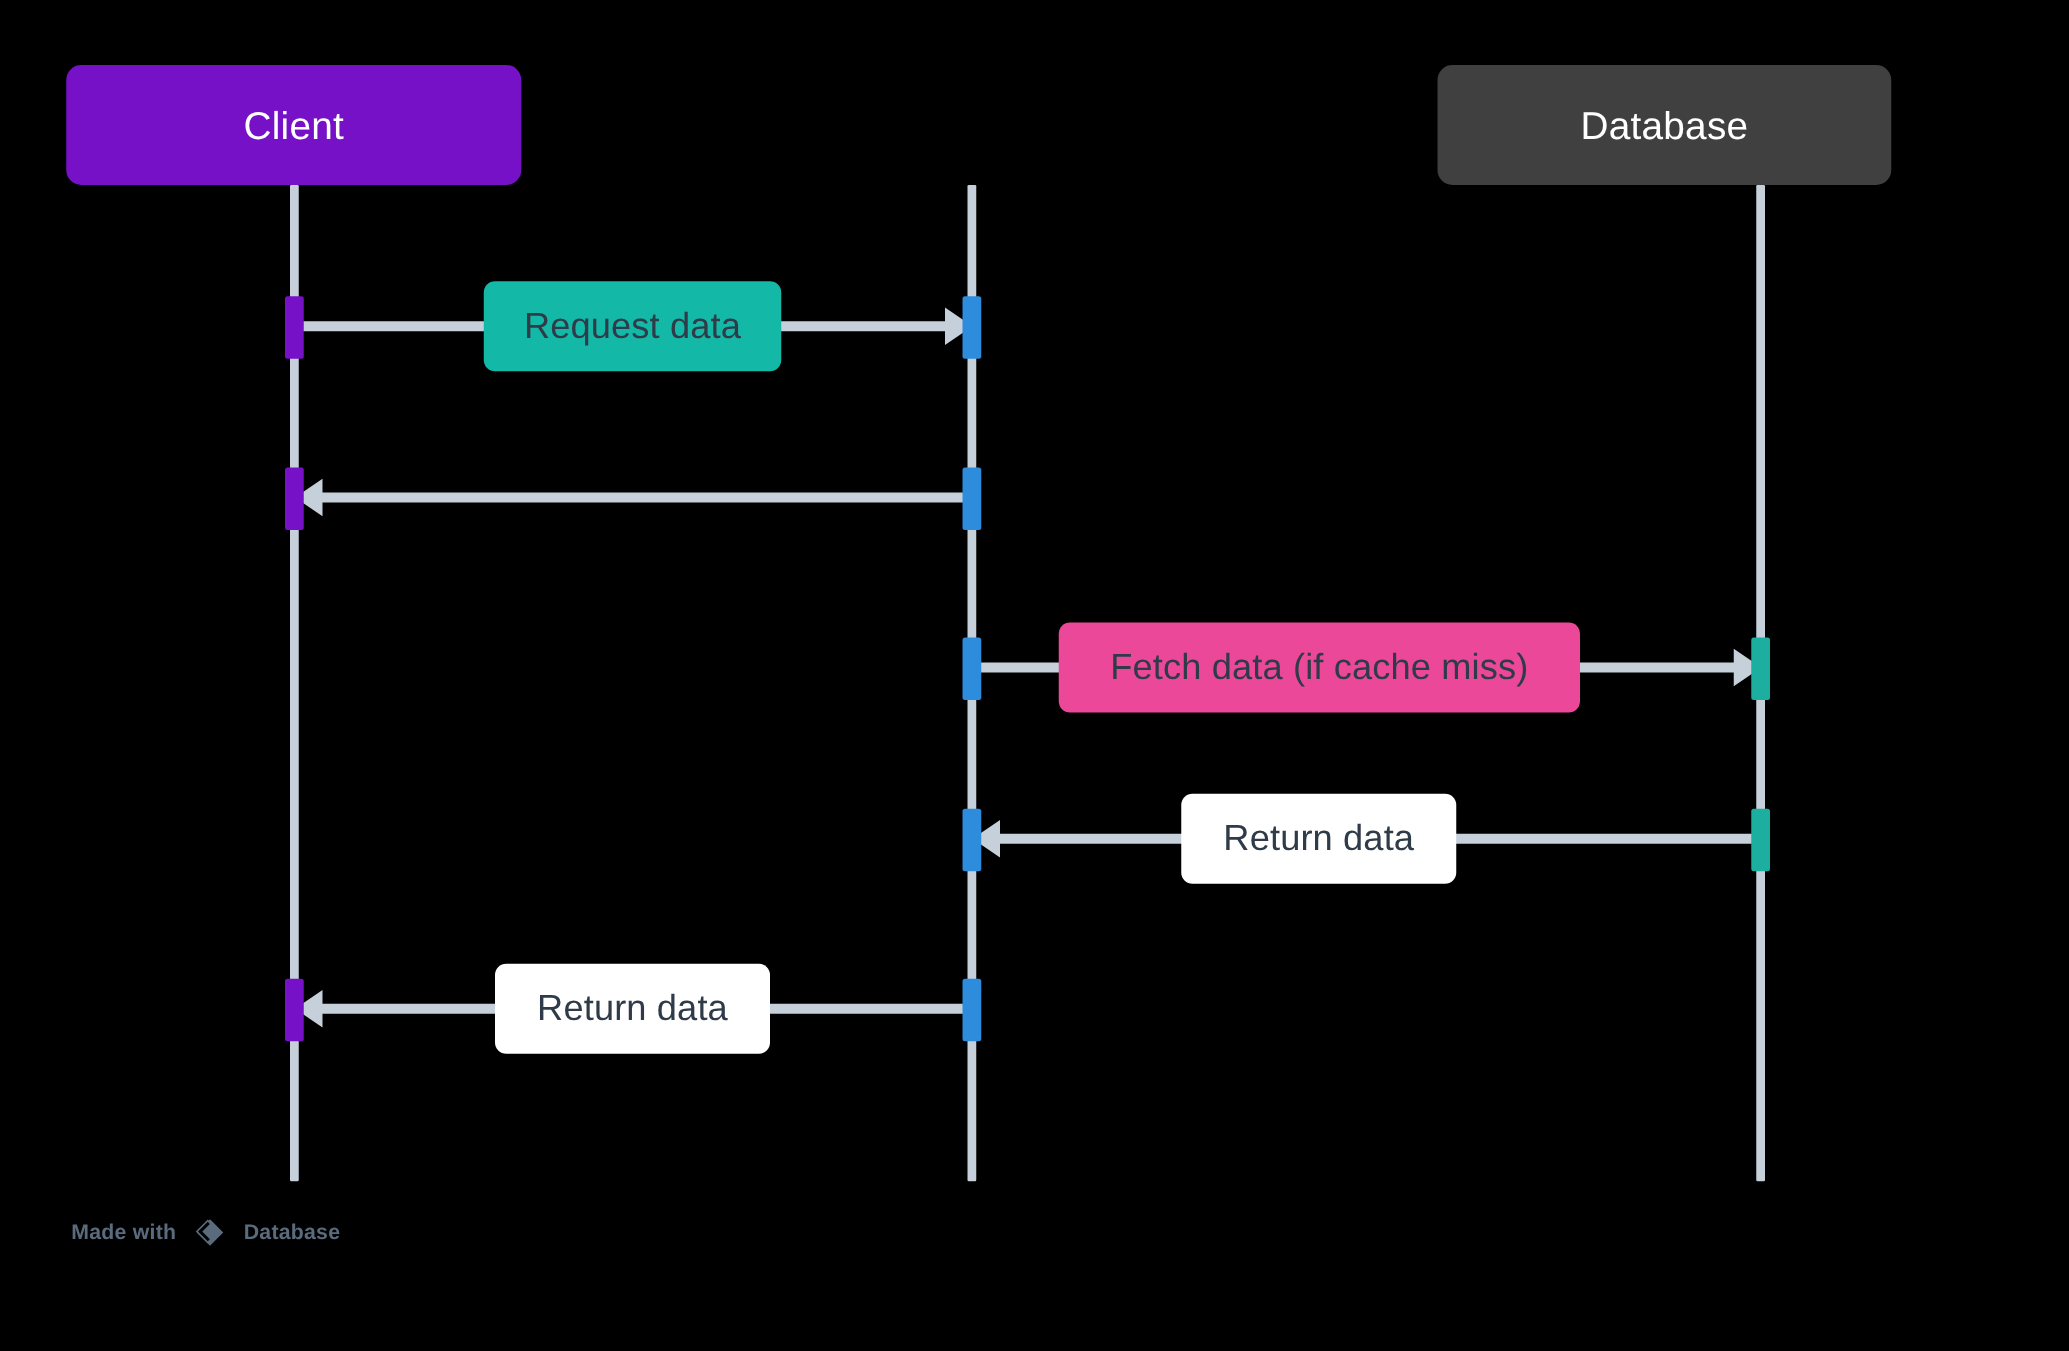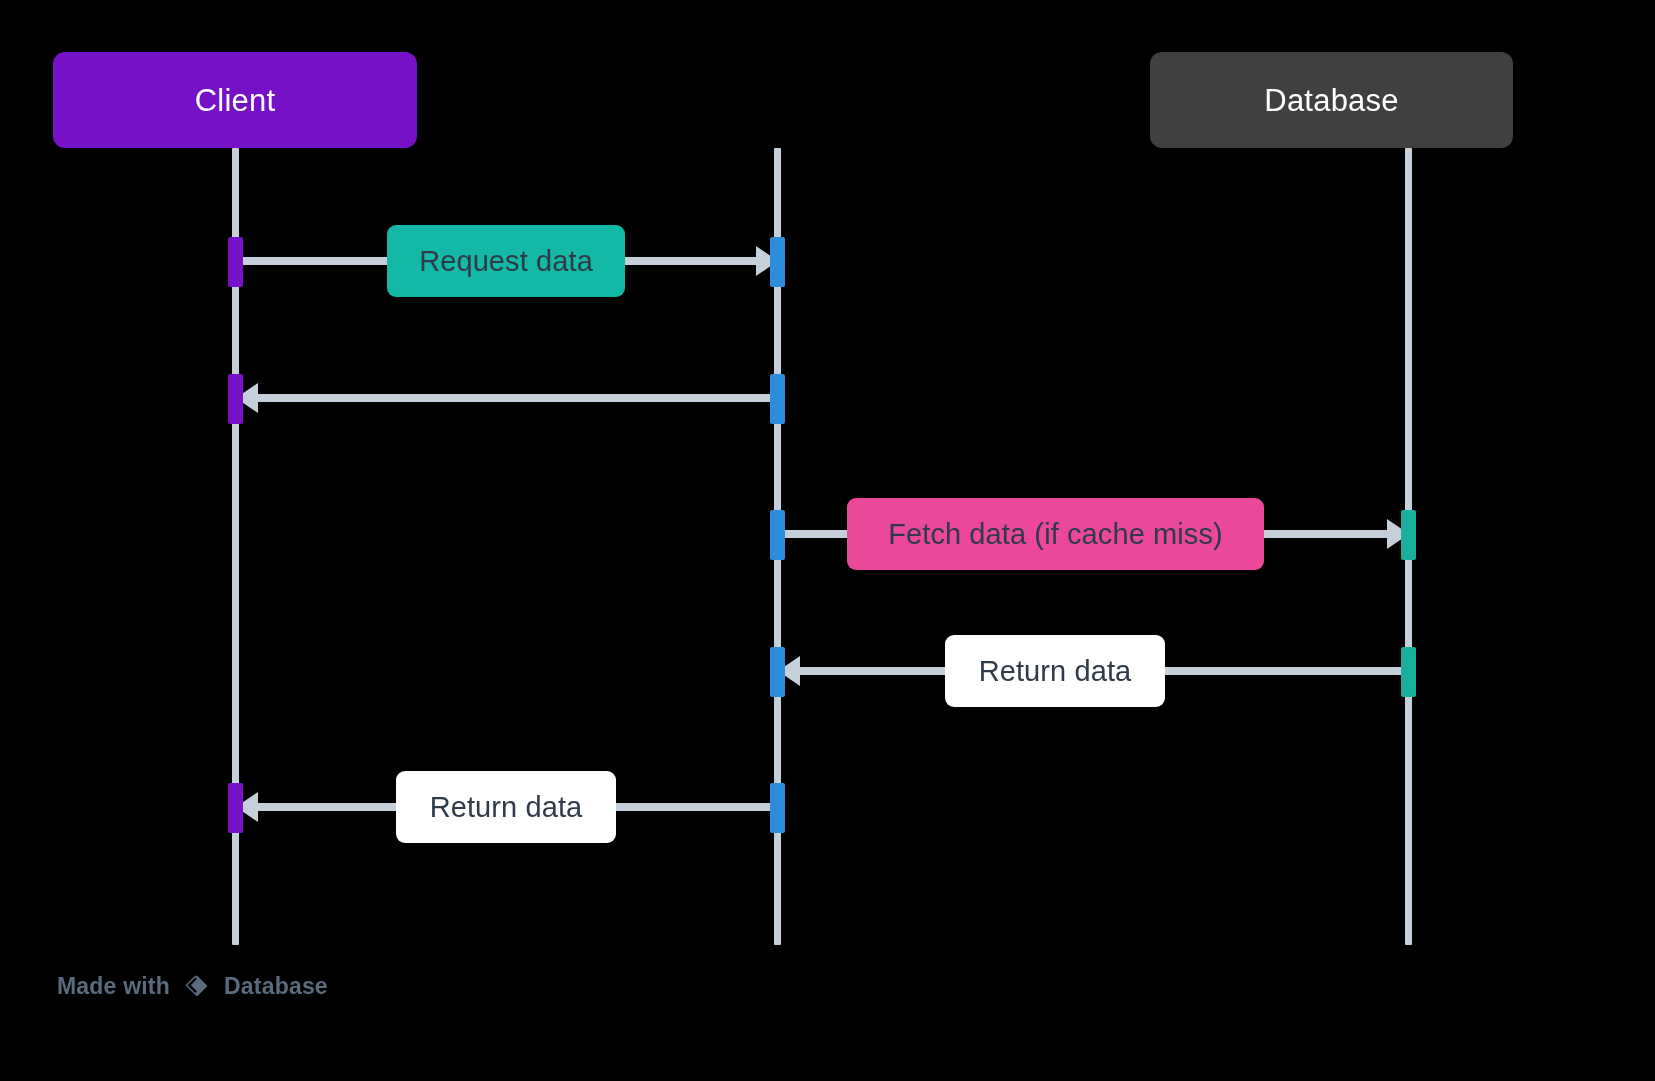--- a/index.html
+++ b/index.html
@@ -99,7 +99,7 @@
     align-items: center;
     gap: 11px;
     color: #5a6b7d;
-    font-size: 23px;
+    font-size: 17px;
     font-weight: 700;
     letter-spacing: 0.2px;
   }

